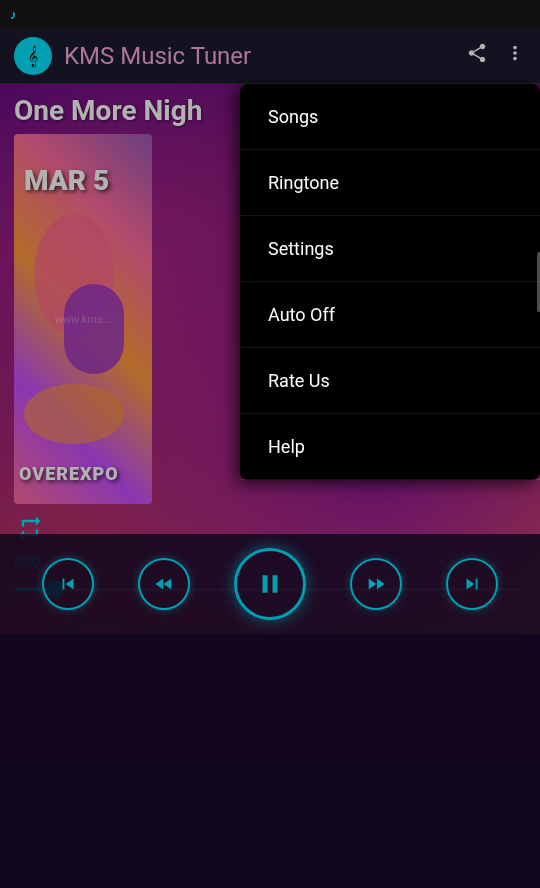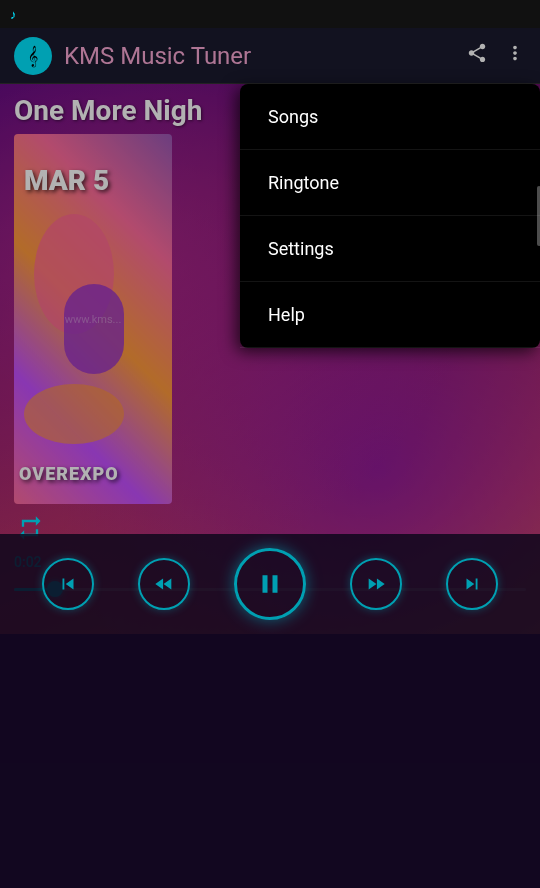--- a/index.html
+++ b/index.html
@@ -114,7 +114,7 @@
       position: absolute;
       top: 50px;
       left: 14px;
-      width: 158px;
+      width: 138px;
       height: 370px;
       border-radius: 4px;
       overflow: hidden;

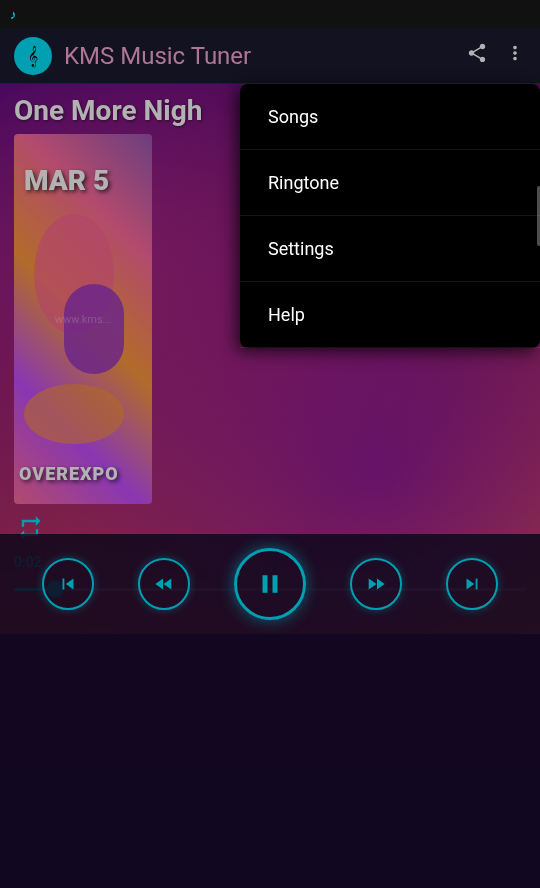--- a/index.html
+++ b/index.html
@@ -431,6 +431,9 @@
     <span>Settings</span>
   </div>
   <div class="menu-item">
+    <span>Auto Off</span>
+  </div>
+  <div class="menu-item">
     <span>Help</span>
   </div>
   <div class="scroll-indicator"></div>

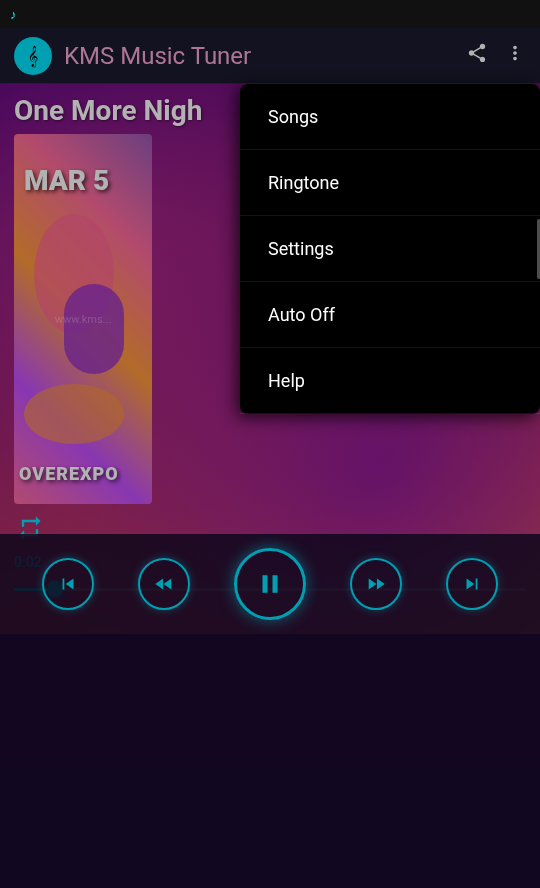--- a/index.html
+++ b/index.html
@@ -434,6 +434,9 @@
     <span>Auto Off</span>
   </div>
   <div class="menu-item">
+    <span>Rate Us</span>
+  </div>
+  <div class="menu-item">
     <span>Help</span>
   </div>
   <div class="scroll-indicator"></div>

